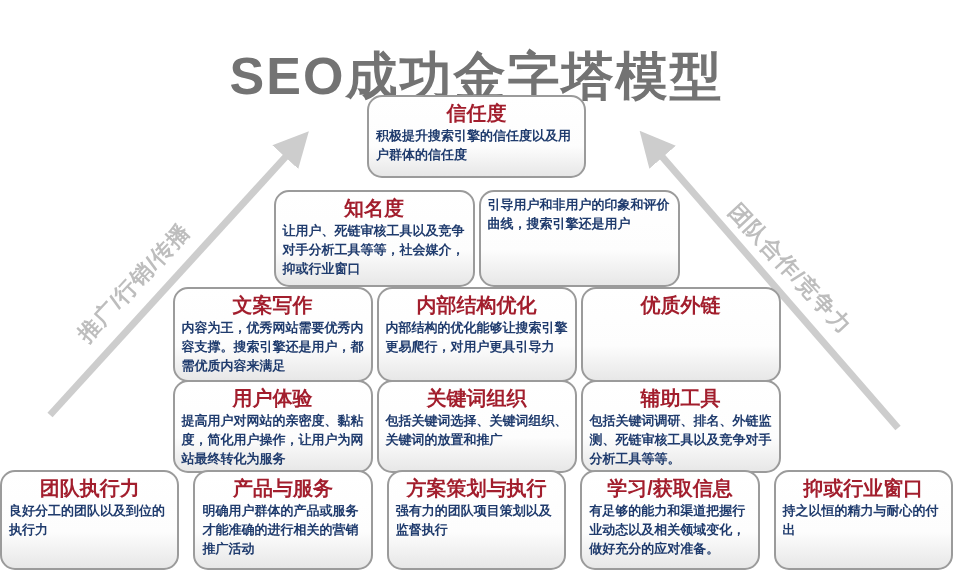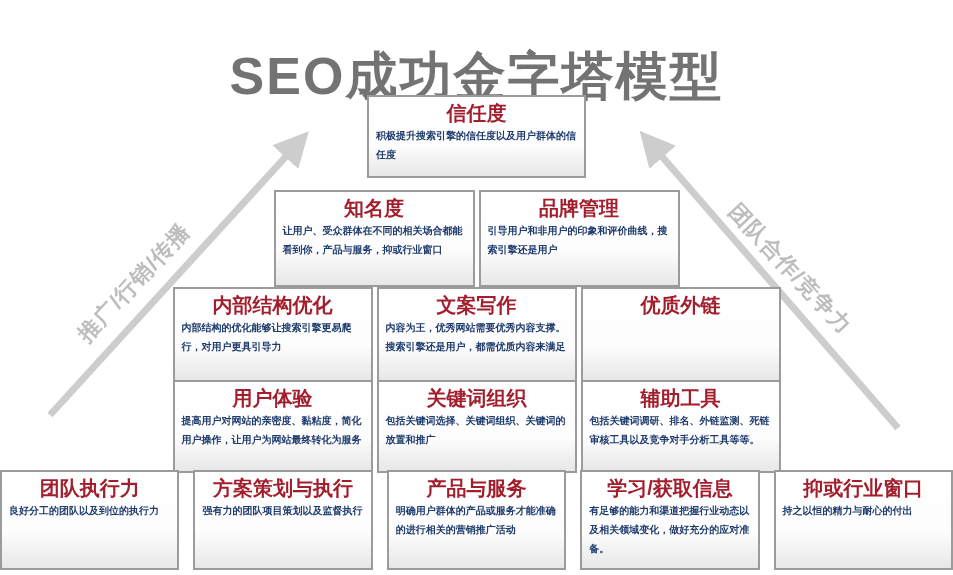--- a/index.html
+++ b/index.html
@@ -25,7 +25,7 @@
   .row4{top:380px;} .row4 .box{width:182px;height:84px;}
   .row5{top:470px;gap:14px;} .row5 .box{width:180px;height:91px;}
   .box{
-    border:2px solid #9b9b9b;border-radius:0;
+    border:2px solid #9b9b9b;border-radius:15px;
     background:linear-gradient(180deg,#ffffff 0%,#fdfdfd 62%,#e7e7e7 100%);
     padding:3px 7px 2px 7px;box-sizing:content-box;
   }

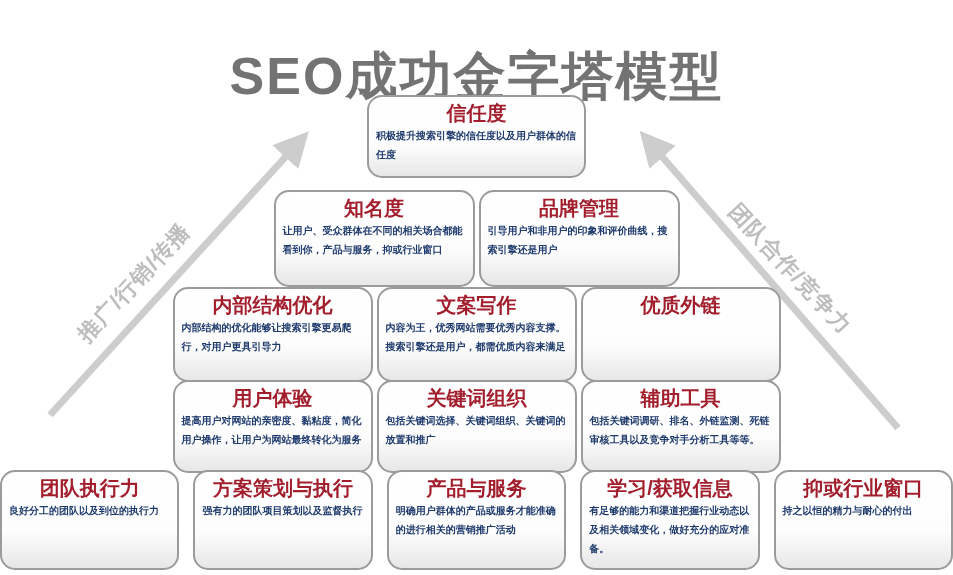--- a/index.html
+++ b/index.html
@@ -34,7 +34,7 @@
     line-height:26px;
   }
   .box-body{
-    font-size:10px;font-weight:bold;color:#1f3b6d;line-height:19px;
+    font-size:13px;font-weight:bold;color:#1f3b6d;line-height:19px;
     text-align:left;
   }
 </style>

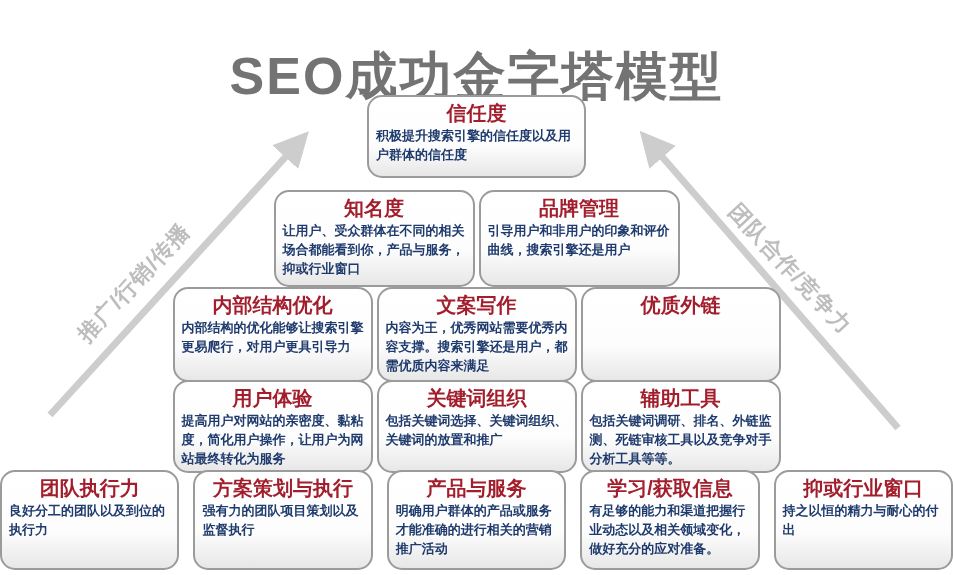--- a/index.html
+++ b/index.html
@@ -71,7 +71,6 @@
       <div class="box-body">让用户、受众群体在不同的相关场合都能看到你，产品与服务，抑或行业窗口</div>
     </div>
     <div class="box">
-      <div class="box-title">品牌管理</div>
       <div class="box-body">引导用户和非用户的印象和评价曲线，搜索引擎还是用户</div>
     </div>
   </div>

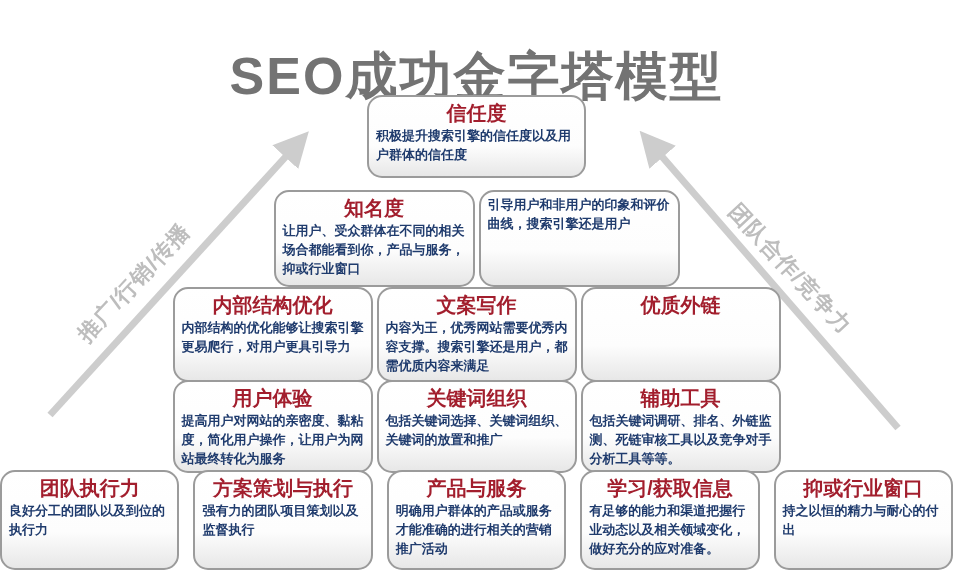--- a/index.html
+++ b/index.html
@@ -68,7 +68,7 @@
   <div class="row row2">
     <div class="box">
       <div class="box-title">知名度</div>
-      <div class="box-body">让用户、受众群体在不同的相关场合都能看到你，产品与服务，抑或行业窗口</div>
+      <div class="box-body">让用户、死链审核工具以及竞争对手分析工具等等，社会媒介，抑或行业窗口</div>
     </div>
     <div class="box">
       <div class="box-body">引导用户和非用户的印象和评价曲线，搜索引擎还是用户</div>

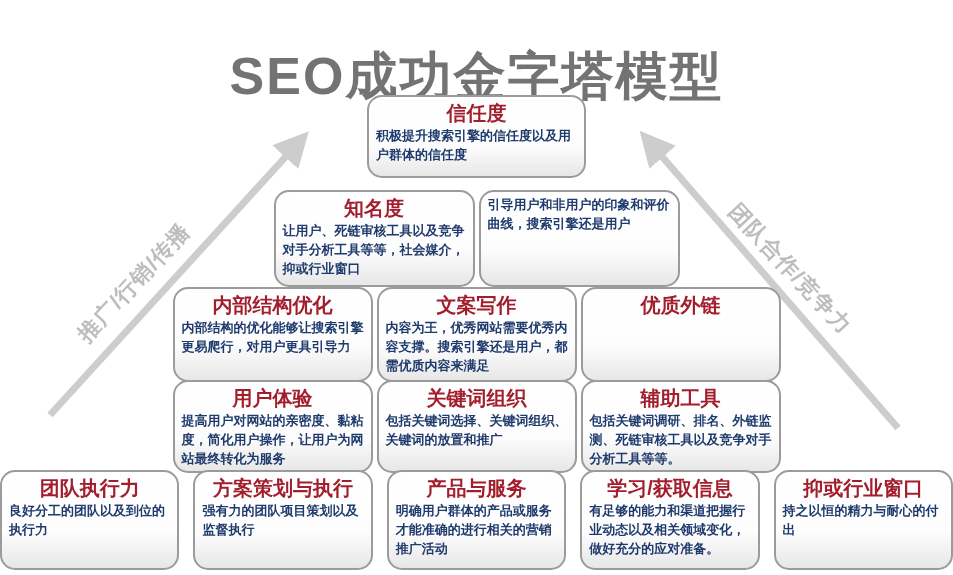--- a/index.html
+++ b/index.html
@@ -77,12 +77,12 @@
 
   <div class="row row3">
     <div class="box">
+      <div class="box-title">文案写作</div>
+      <div class="box-body">内容为王，优秀网站需要优秀内容支撑。搜索引擎还是用户，都需优质内容来满足</div>
+    </div>
+    <div class="box">
       <div class="box-title">内部结构优化</div>
       <div class="box-body">内部结构的优化能够让搜索引擎更易爬行，对用户更具引导力</div>
-    </div>
-    <div class="box">
-      <div class="box-title">文案写作</div>
-      <div class="box-body">内容为王，优秀网站需要优秀内容支撑。搜索引擎还是用户，都需优质内容来满足</div>
     </div>
     <div class="box">
       <div class="box-title">优质外链</div>

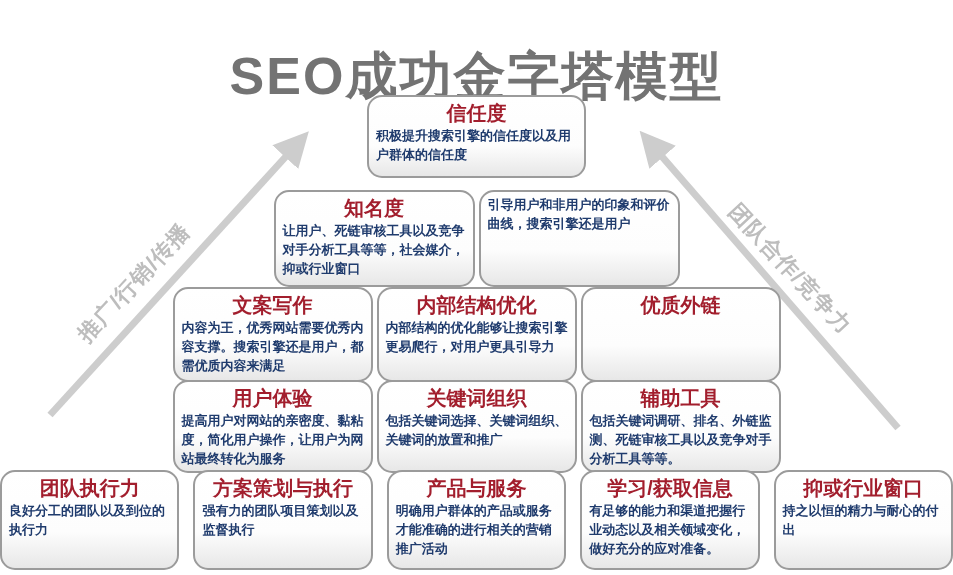--- a/index.html
+++ b/index.html
@@ -110,12 +110,12 @@
       <div class="box-body">良好分工的团队以及到位的执行力</div>
     </div>
     <div class="box">
+      <div class="box-title">产品与服务</div>
+      <div class="box-body">明确用户群体的产品或服务才能准确的进行相关的营销推广活动</div>
+    </div>
+    <div class="box">
       <div class="box-title">方案策划与执行</div>
       <div class="box-body">强有力的团队项目策划以及监督执行</div>
-    </div>
-    <div class="box">
-      <div class="box-title">产品与服务</div>
-      <div class="box-body">明确用户群体的产品或服务才能准确的进行相关的营销推广活动</div>
     </div>
     <div class="box">
       <div class="box-title">学习/获取信息</div>

